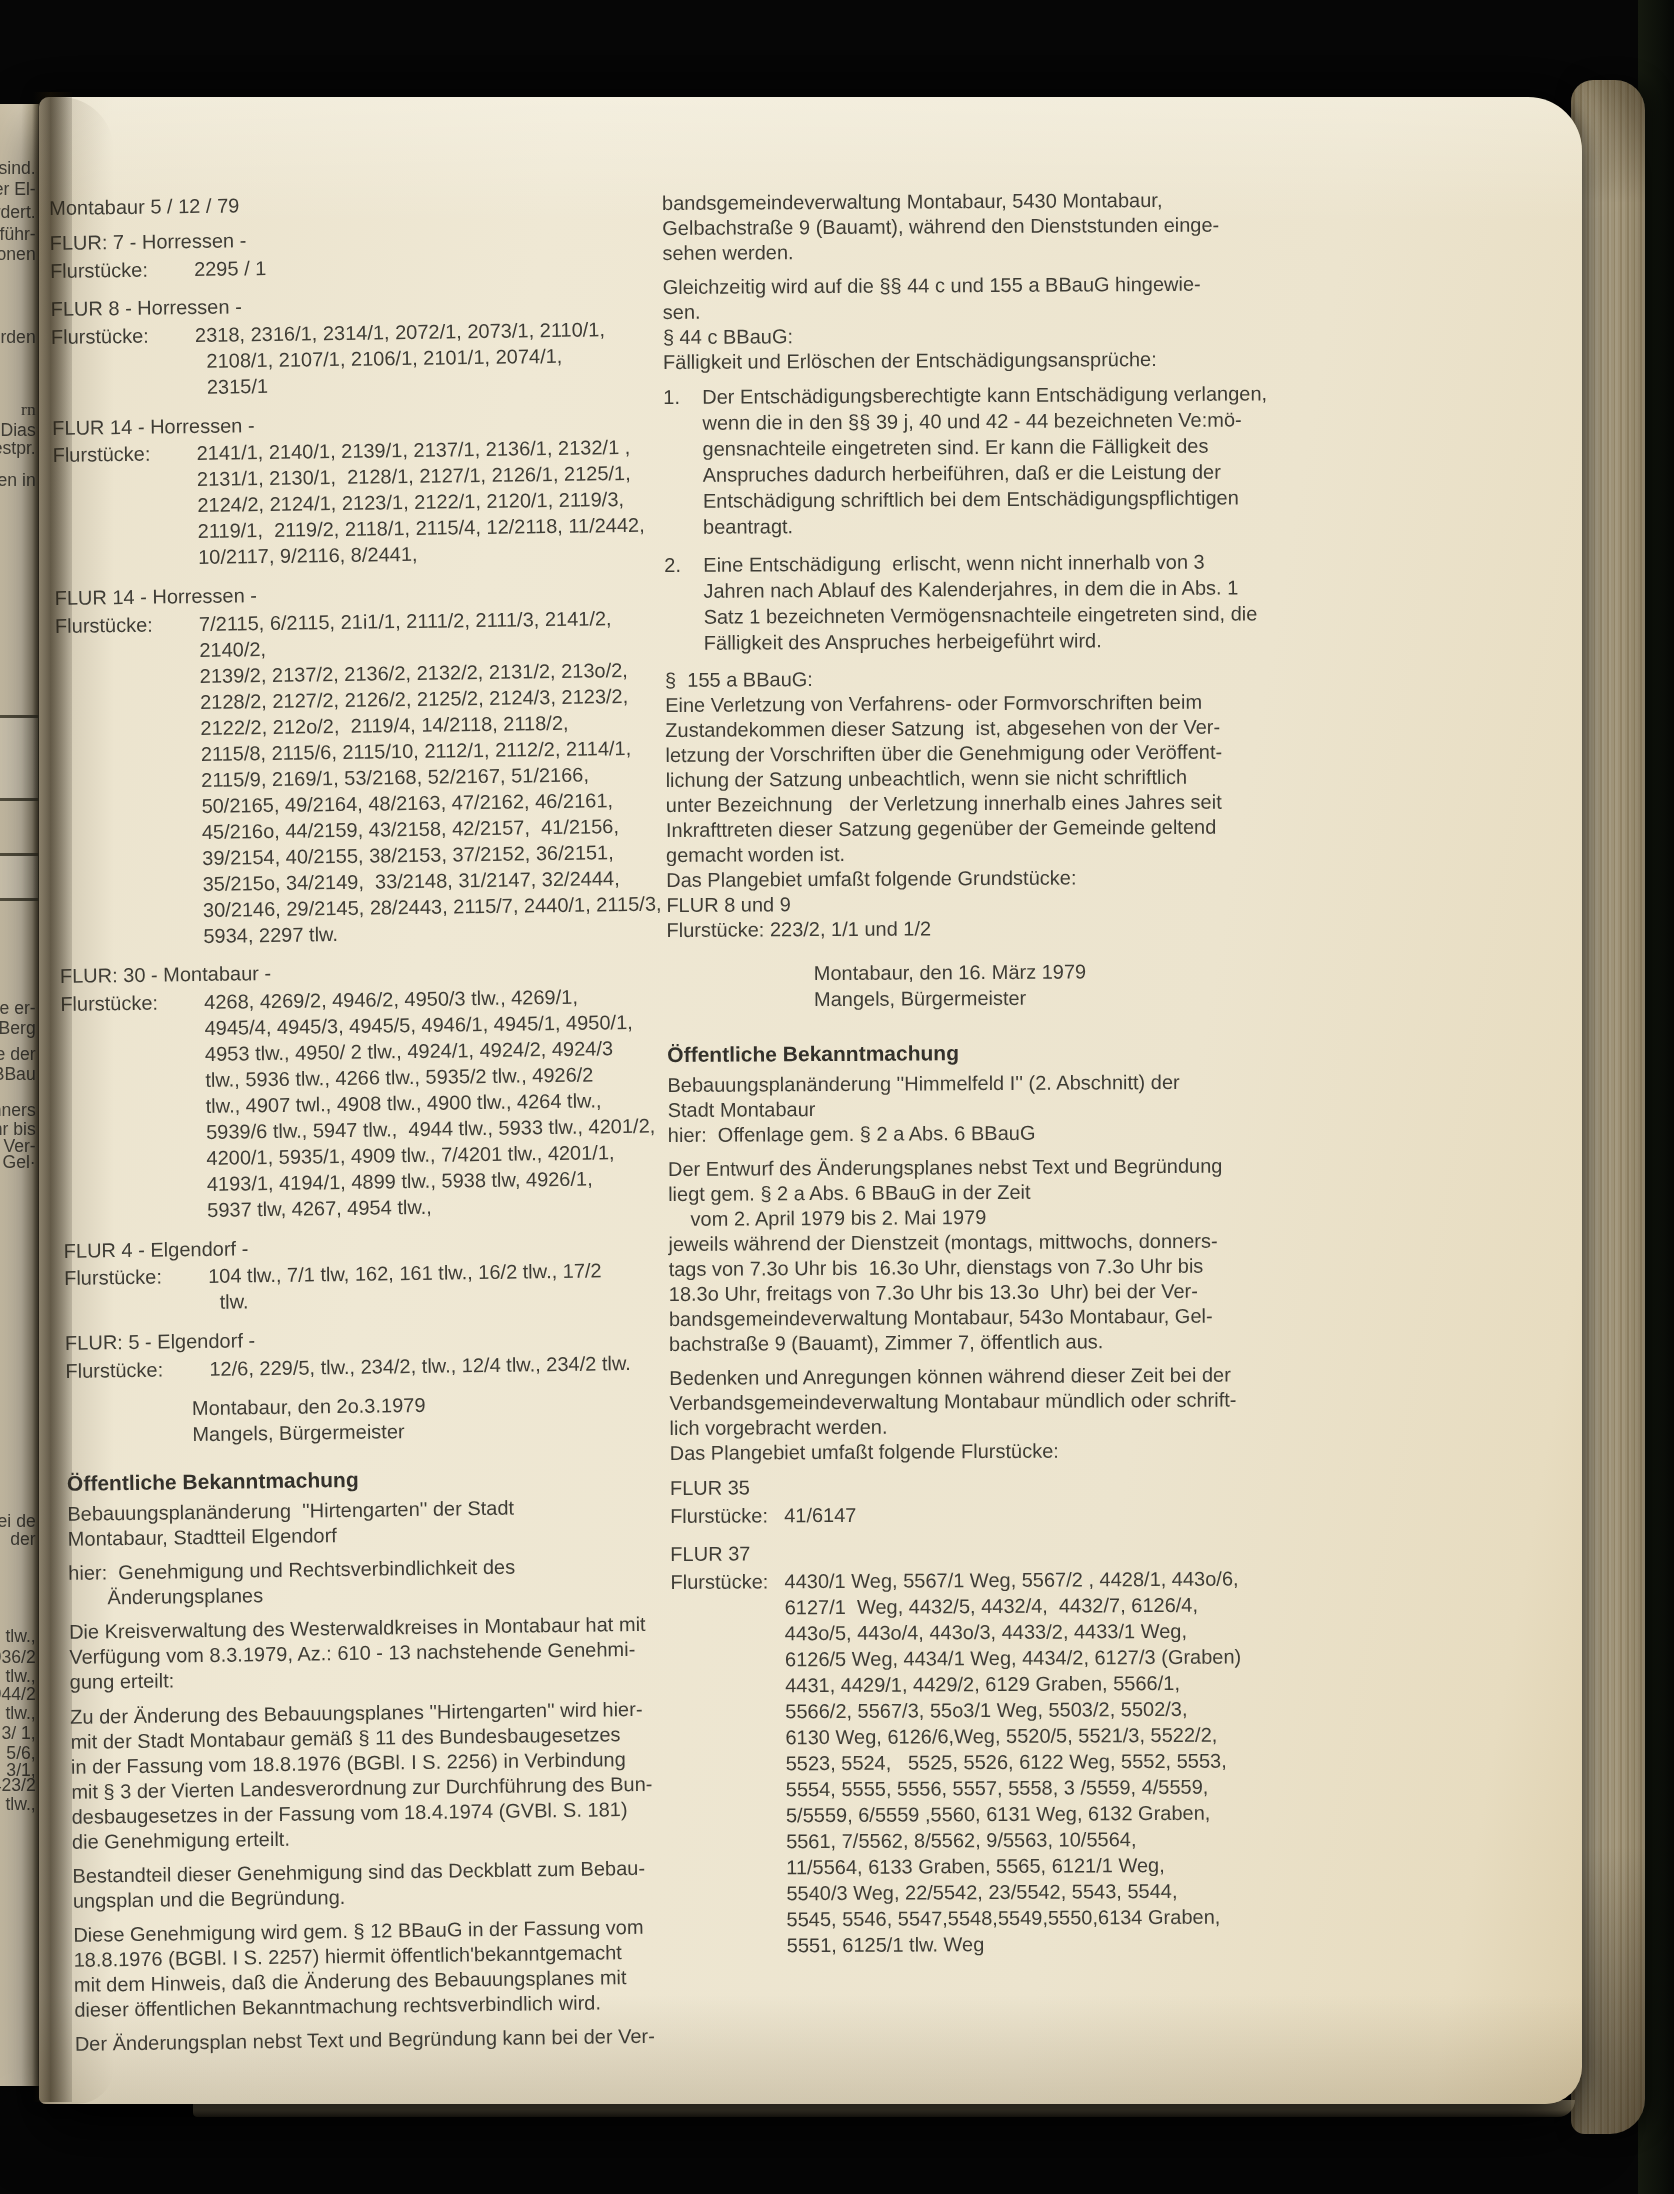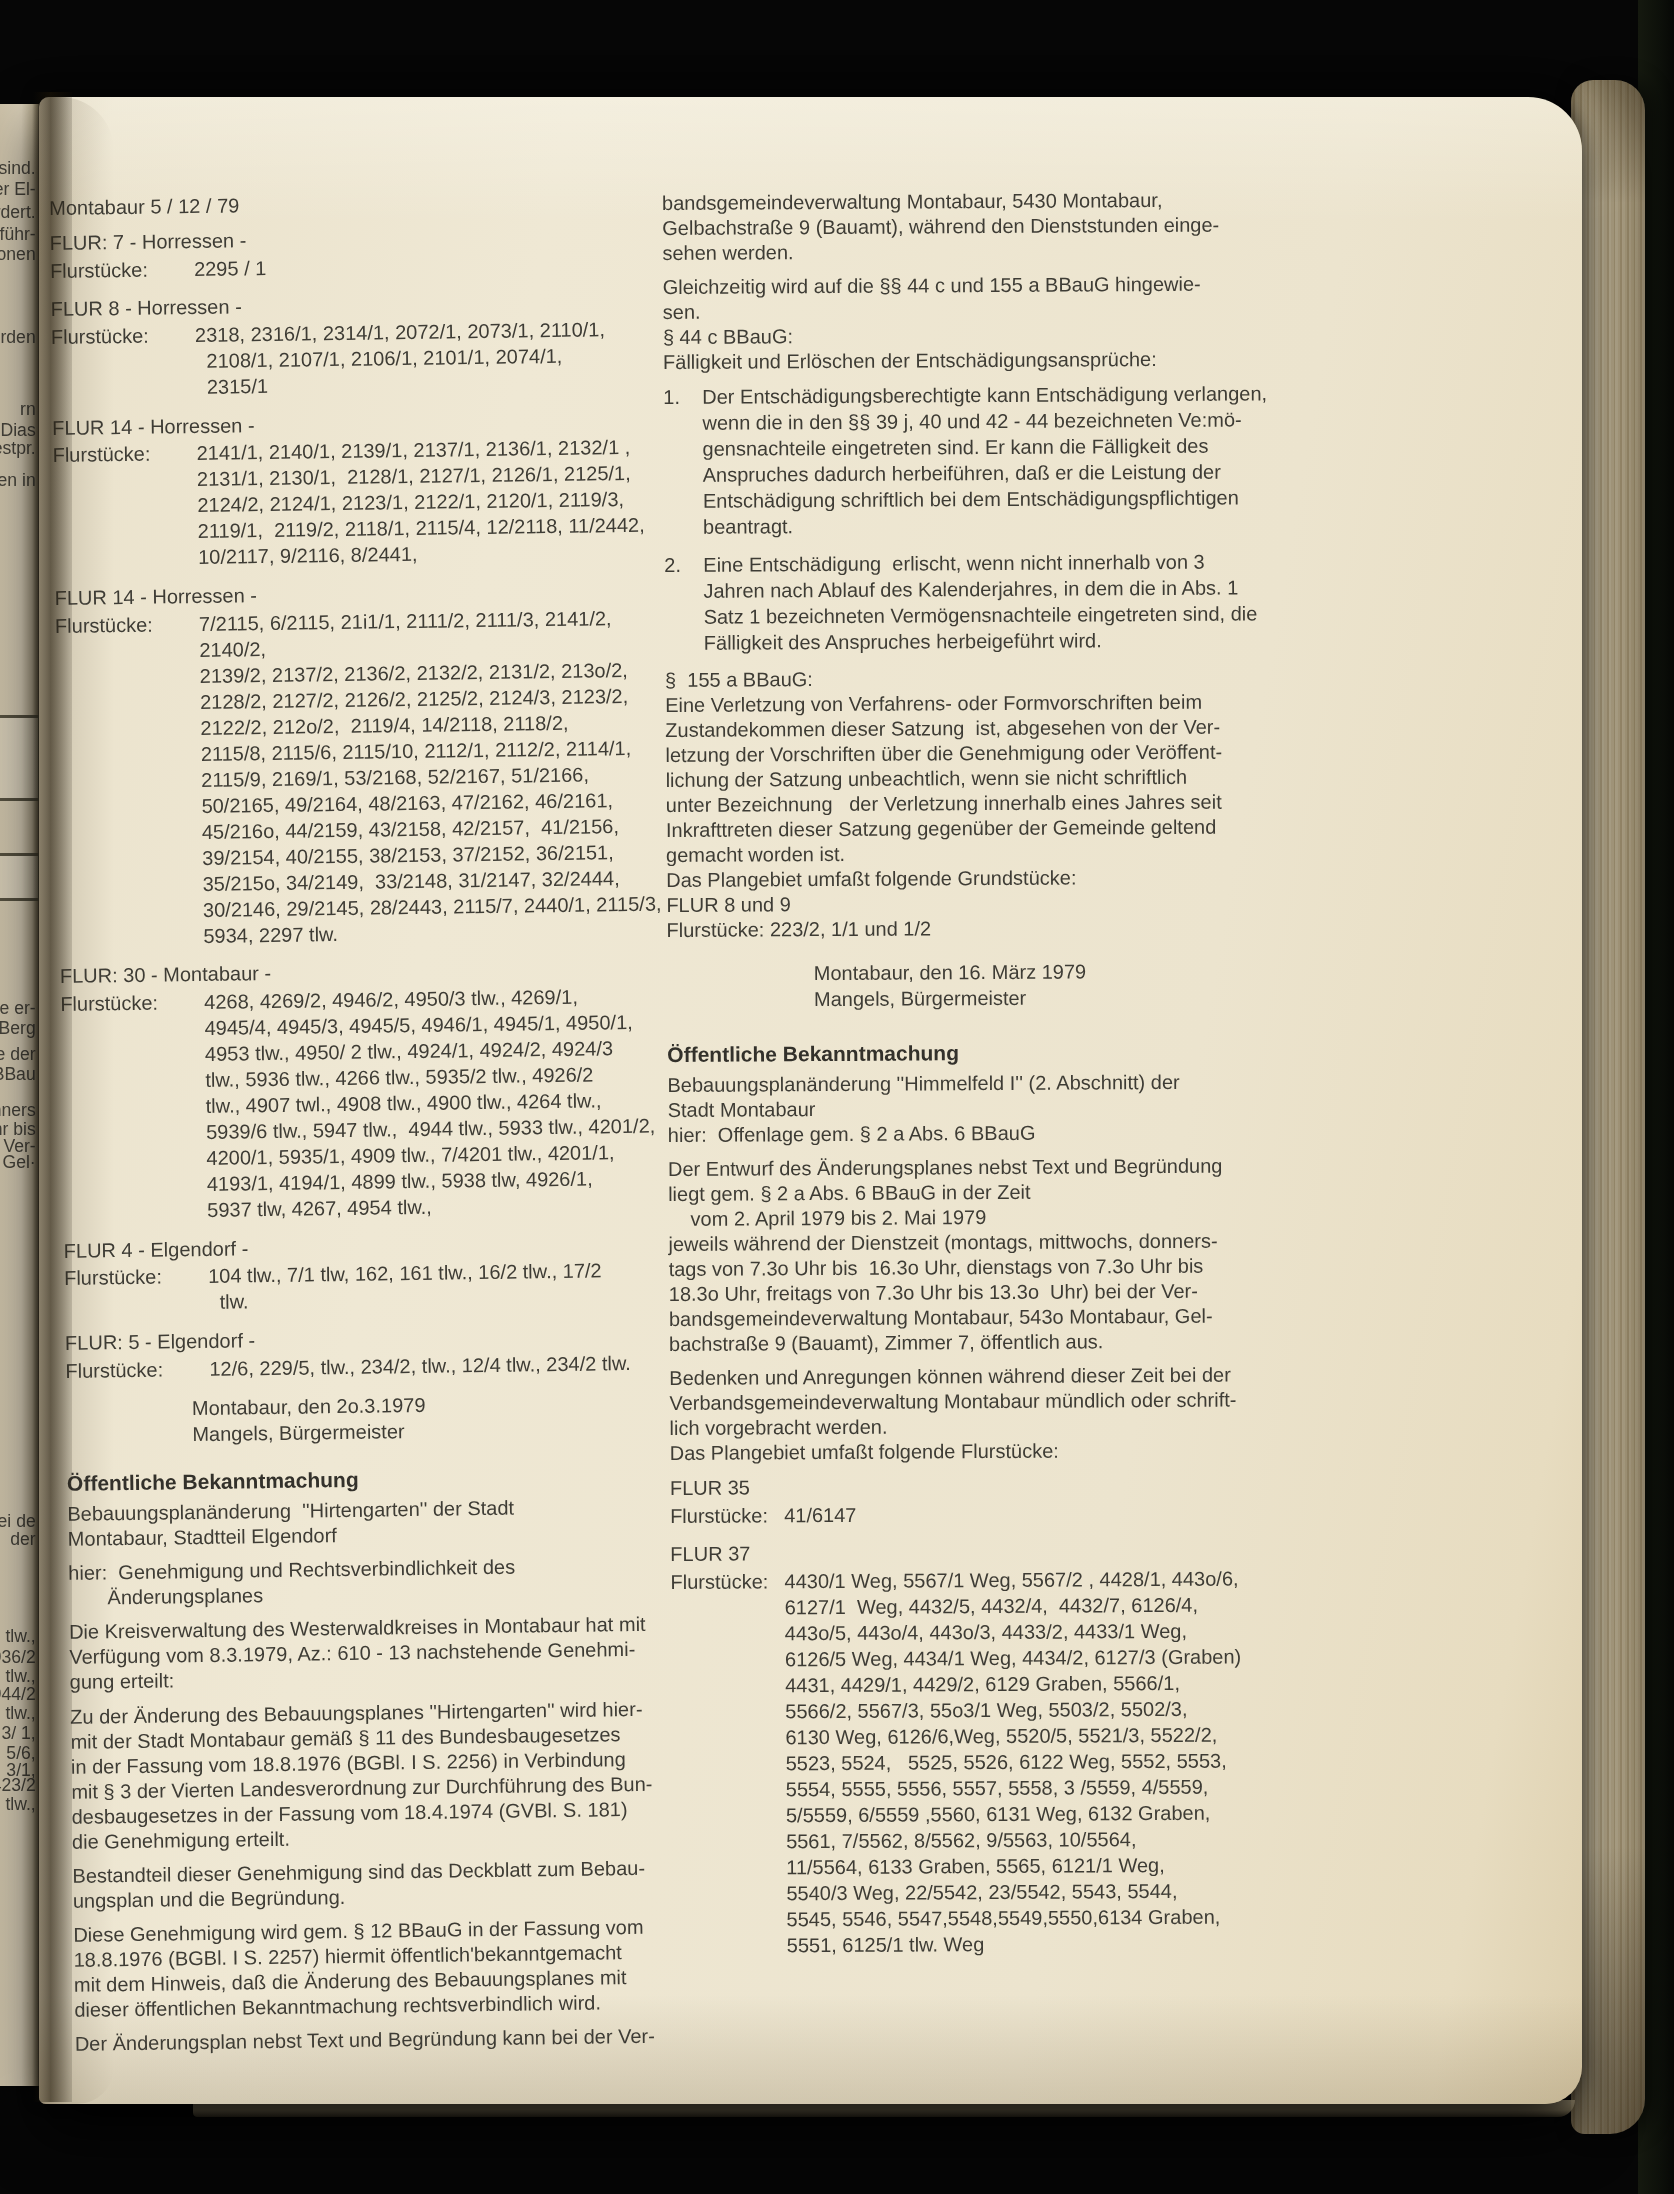--- a/index.html
+++ b/index.html
@@ -98,7 +98,7 @@
         <div class="frag" style="top: 121px;">usführ-</div>
         <div class="frag" style="top: 141px;">mationen</div>
         <div class="frag" style="top: 224px;">werden</div>
-        <div class="frag" style="top: 296px;">rn</div>
+        <div class="frag" style="top: 296px; font-family: Liberation Serif, serif;">rn</div>
         <div class="frag" style="top: 317px;">te Dias</div>
         <div class="frag" style="top: 335px;">Westpr.</div>
         <div class="frag" style="top: 367px;">den in</div>

